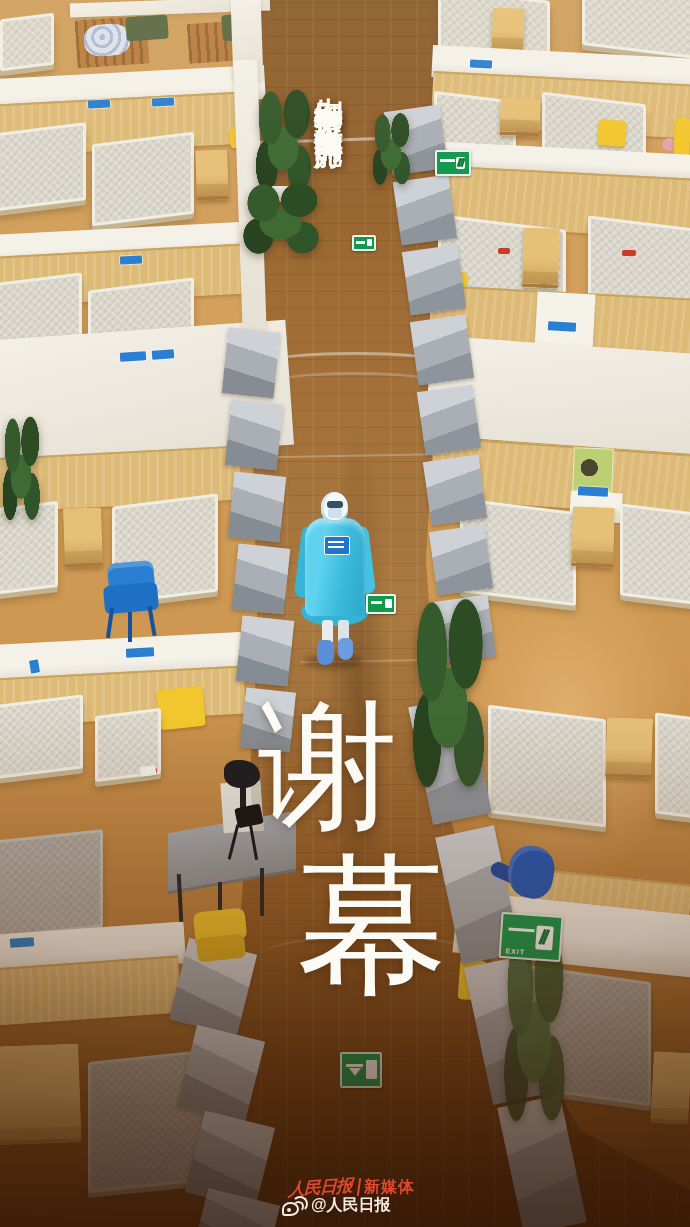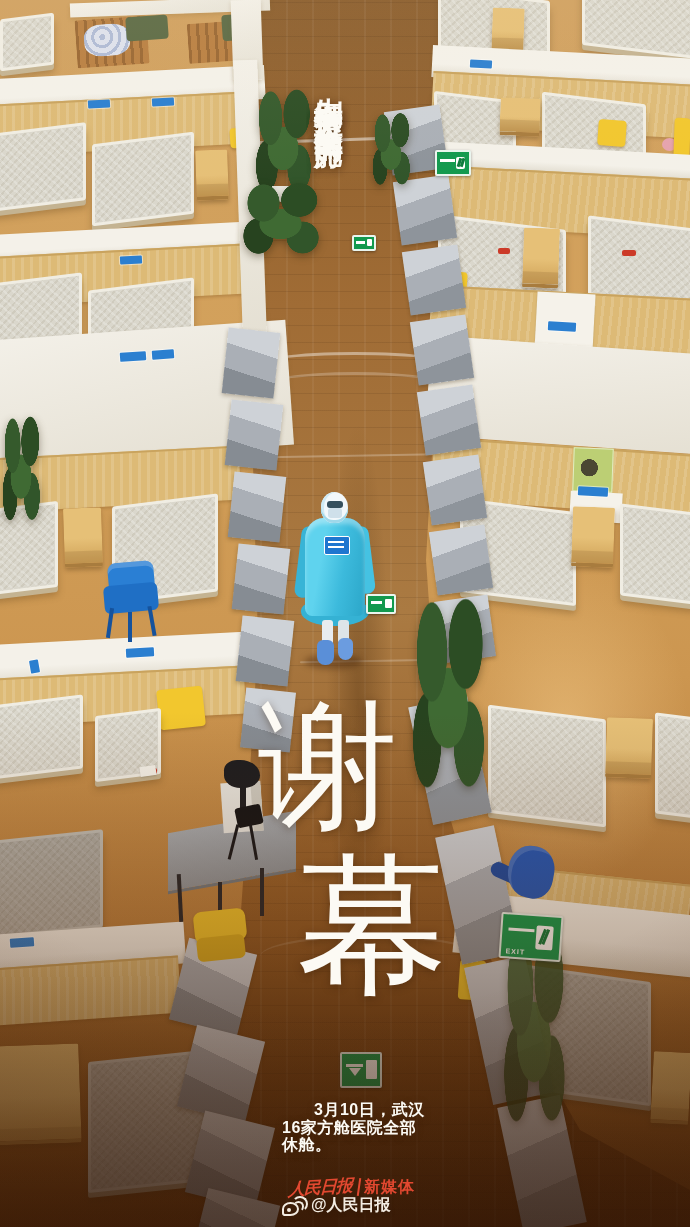--- a/index.html
+++ b/index.html
@@ -332,11 +332,6 @@
   <div id="headline" class="white-text">告别摆渡过万千生命的方舱</div>
   <div id="title1" class="title-char white-text">谢</div>
   <div id="title2" class="title-char white-text">幕</div>
-  <div id="caption" class="white-text">
-    <div class="l1">3月10日，武汉</div>
-    <div class="l2">16家方舱医院全部</div>
-    <div class="l3">休舱。</div>
-  </div>
   <div id="footer">
     <div class="row1">
       <span class="masthead">人民日报</span>

